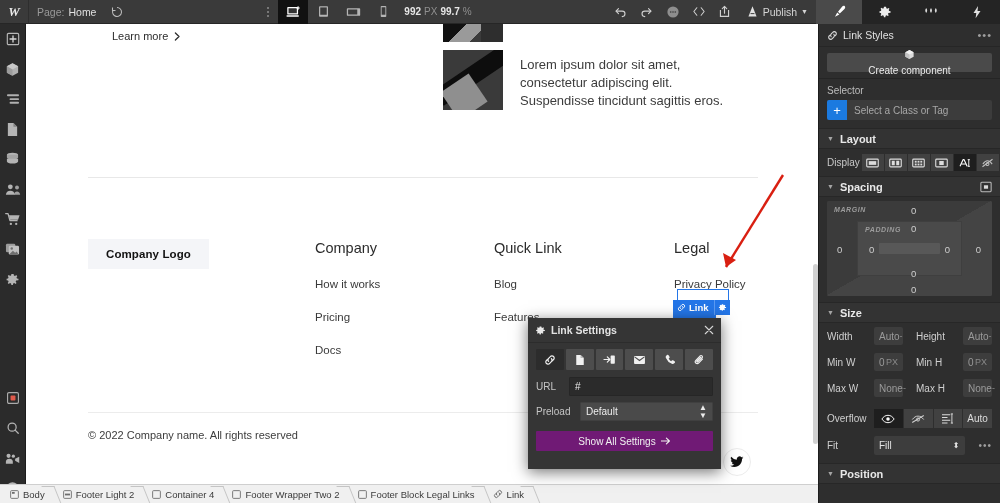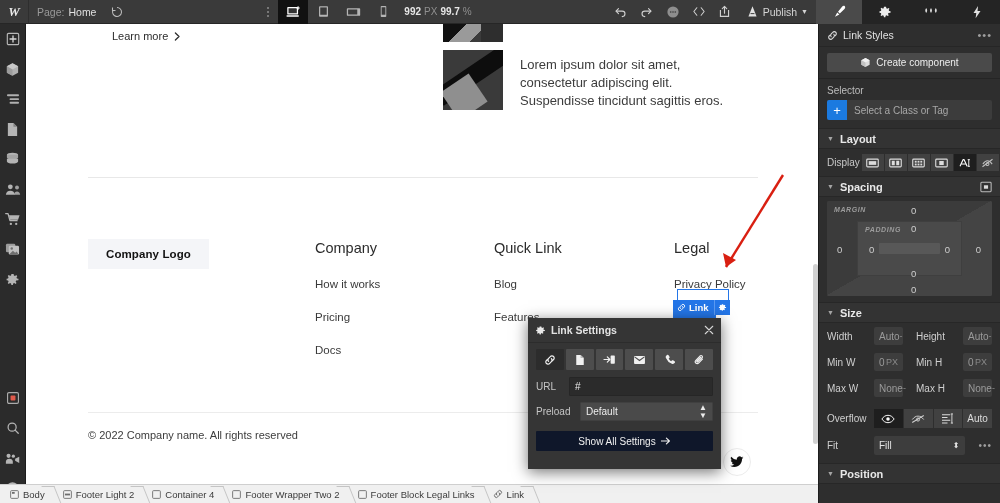--- a/index.html
+++ b/index.html
@@ -216,7 +216,7 @@
   .rp-create {
     margin: 6px 8px; height: 19px; background: #4a4a4a; border-radius: 2px;
     display: flex; align-items: center; justify-content: center; gap: 5px;
-    font-size: 10px; color: #ededed;
+    font-size: 10px; color: #ededed; flex-direction: column;
   }
   .rp-sec-label { font-size: 10px; color: #bdbdbd; padding: 6px 8px 4px 8px; }
   .rp-selector {

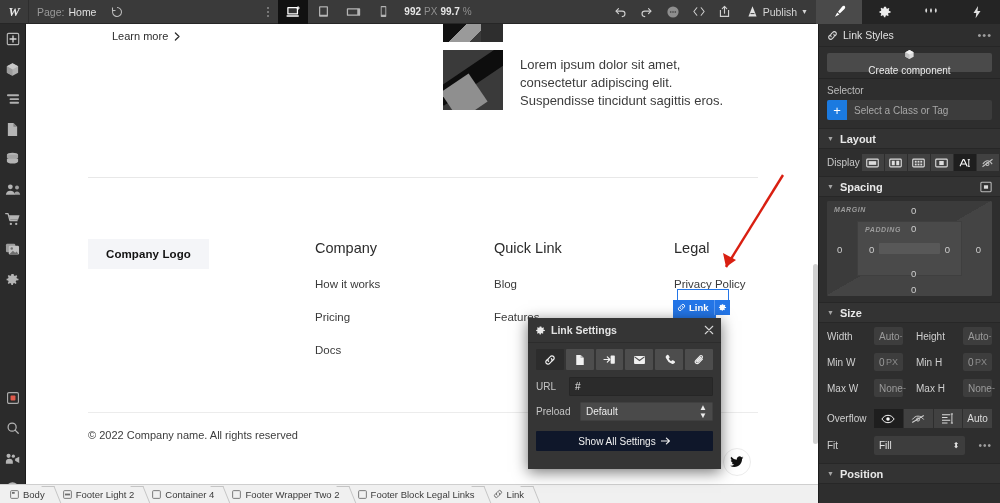--- a/index.html
+++ b/index.html
@@ -196,7 +196,7 @@
   }
   .msel .caret { position: absolute; right: 5px; font-size: 8px; line-height: 8px; }
   .mbtn {
-    margin: 7px 8px 0 8px; height: 20px; background: #0f172a;
+    margin: 7px 8px 0 8px; height: 20px; background: #701a75;
     display: flex; align-items: center; justify-content: center; gap: 5px;
     font-size: 10px; color: #f0f0f0; border-radius: 1px;
   }

